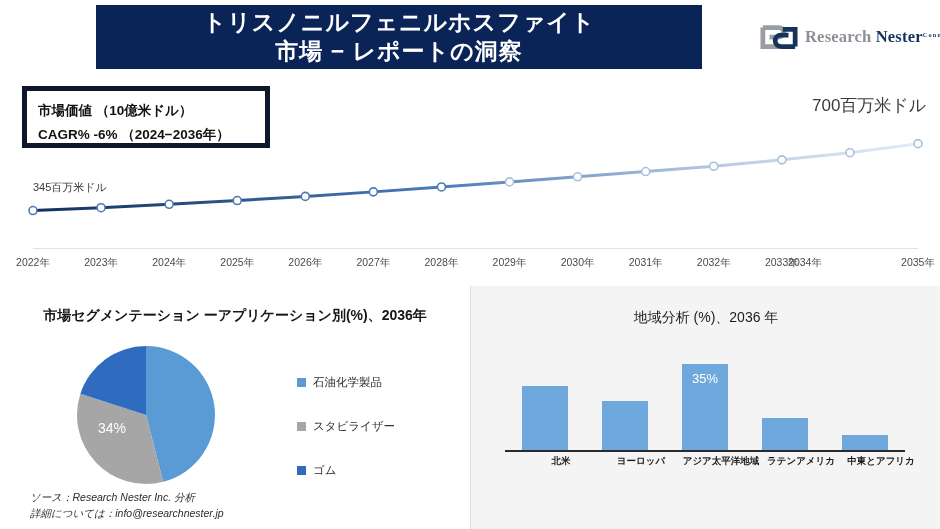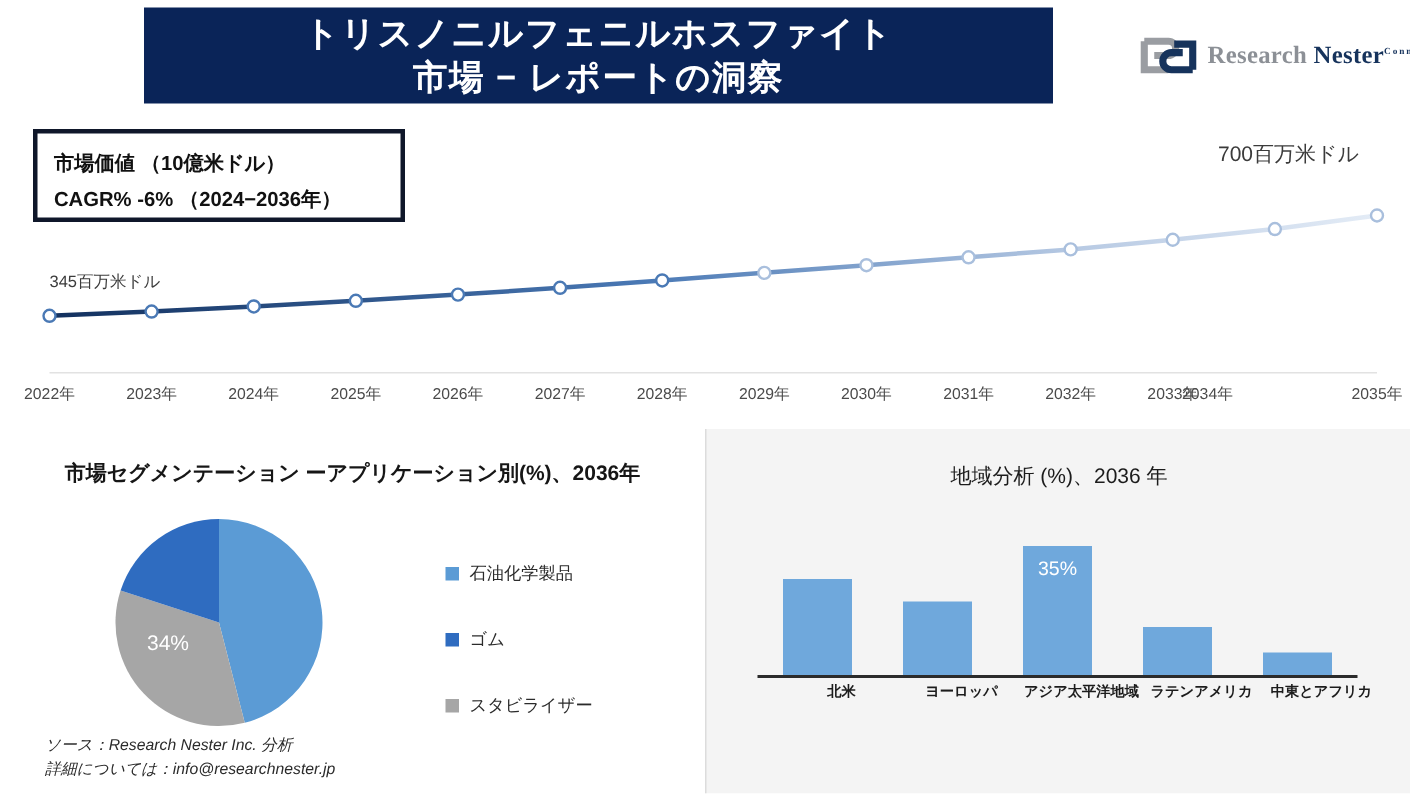--- a/index.html
+++ b/index.html
@@ -34,7 +34,7 @@
   
   .value-box {
     position: absolute; left: 22px; top: 86px; width: 248px; height: 62px;
-    border: 3px solid #0f172a; background: #fff;
+    border: 5px solid #0f172a; background: #fff;
     padding: 8px 0 0 11px;
   }
   .value-box .ln { font-size: 13.5px; color: #111; font-weight: 700; line-height: 24px; white-space: nowrap; }

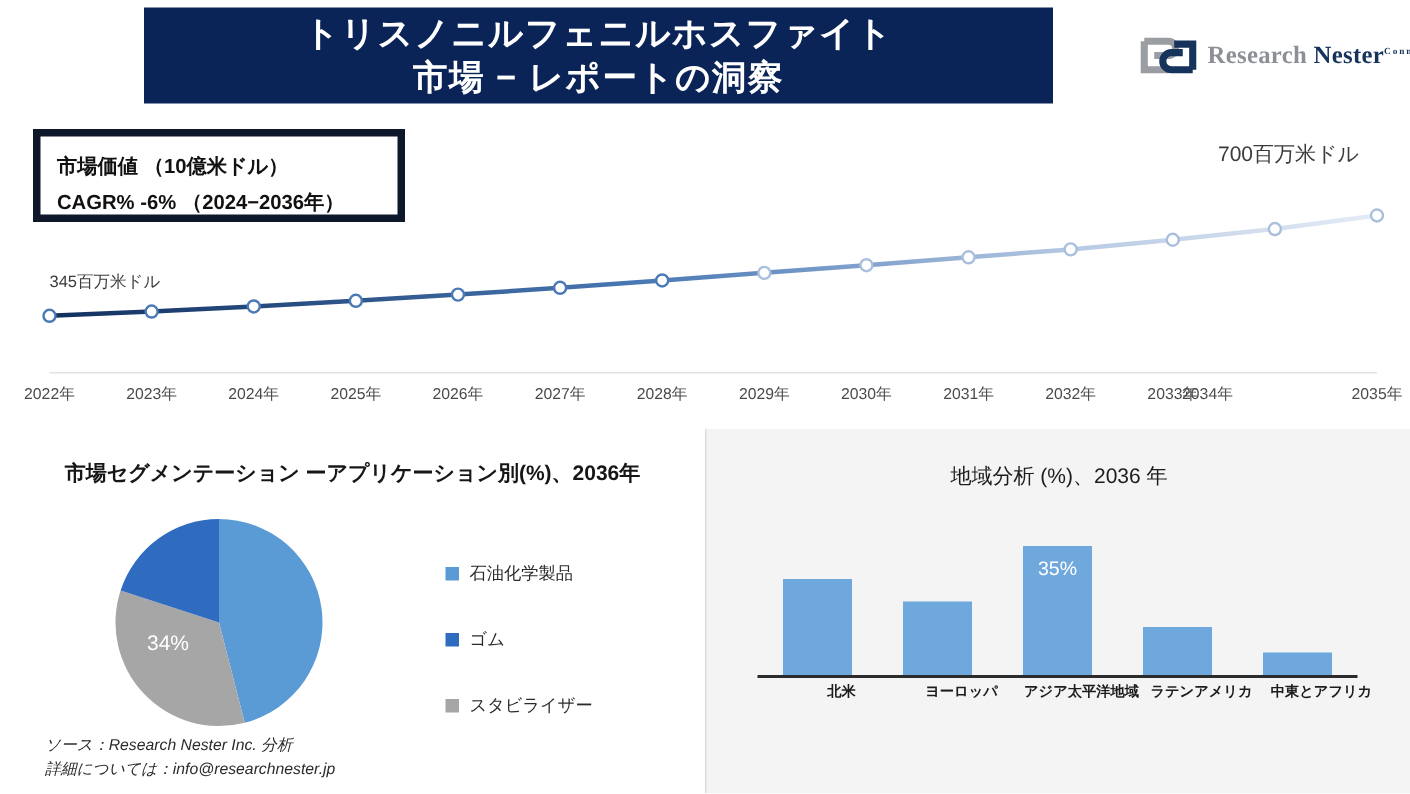--- a/index.html
+++ b/index.html
@@ -48,7 +48,7 @@
   }
   .lbl-right {
     position: absolute; left: 812px; top: 94px;
-    font-size: 14px; color: #3b3b3b; white-space: nowrap;
+    font-size: 17px; color: #3b3b3b; white-space: nowrap;
   }
   .axis-line { position: absolute; left: 33px; top: 248px; width: 885px; height: 1px; background: #e2e2e2; }
   .xlabels { position: absolute; left: 33px; top: 256px; width: 885px; height: 20px; }

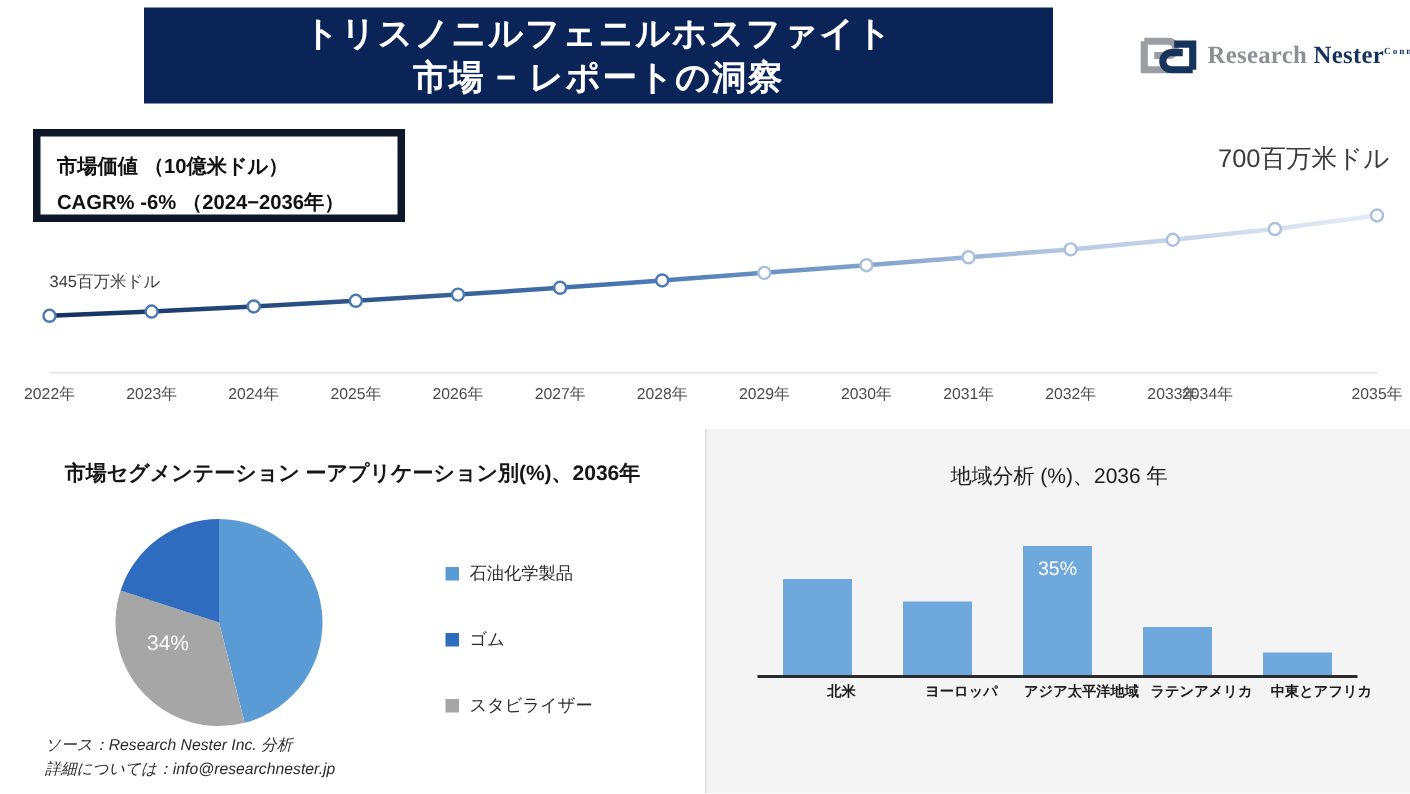--- a/index.html
+++ b/index.html
@@ -201,12 +201,12 @@
         <span class="legend-label">石油化学製品</span>
       </div>
       <div class="legend-row">
+        <span class="legend-swatch" style="background: rgb(166, 166, 166);"></span>
+        <span class="legend-label">スタビライザー</span>
+      </div>
+      <div class="legend-row">
         <span class="legend-swatch" style="background: rgb(47, 108, 192);"></span>
         <span class="legend-label">ゴム</span>
-      </div>
-      <div class="legend-row">
-        <span class="legend-swatch" style="background: rgb(166, 166, 166);"></span>
-        <span class="legend-label">スタビライザー</span>
       </div>
     </div>
 

